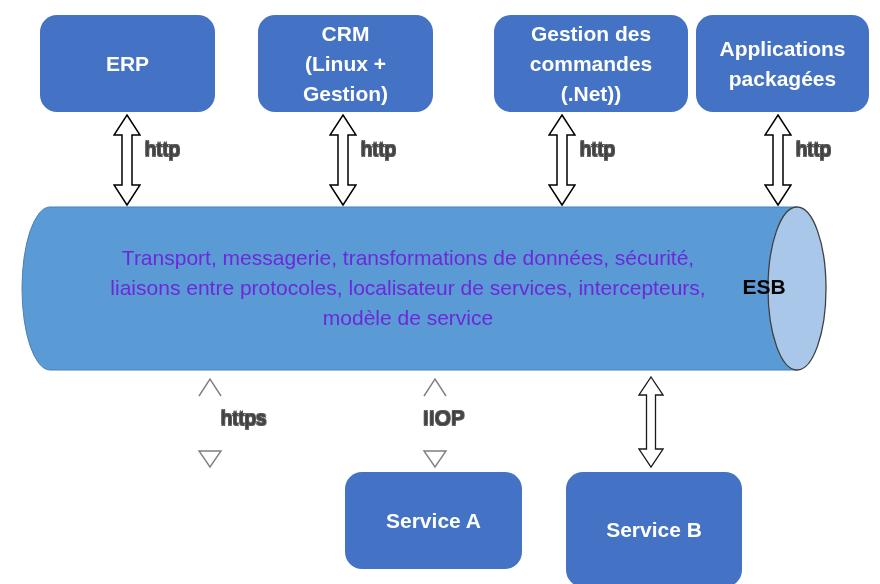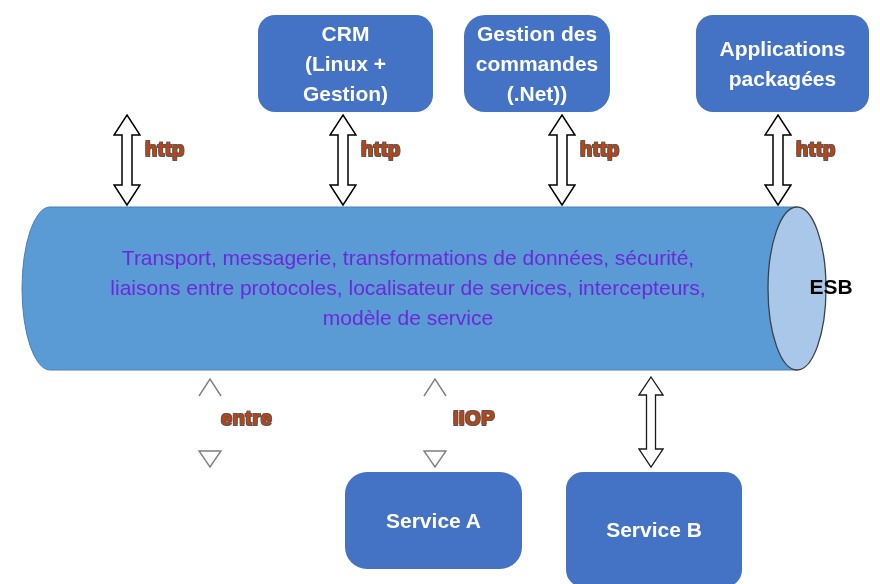--- a/index.html
+++ b/index.html
@@ -23,7 +23,7 @@
   }
   .node-erp        {left:40px;  top:15px;  width:175px; height:97px;}
   .node-crm        {left:258px; top:15px;  width:175px; height:97px;}
-  .node-commandes  {left:464px; top:15px;  width:146px; height:97px;border-radius:21px;}
+  .node-commandes  {left:494px; top:15px;  width:194px; height:97px;}
   .node-packagees  {left:696px; top:15px;  width:173px; height:97px;}
   .node-boutique   {left:126px; top:472px; width:177px; height:97px;}
   .node-service-a  {left:345px; top:472px; width:177px; height:97px;border-radius:22px;}

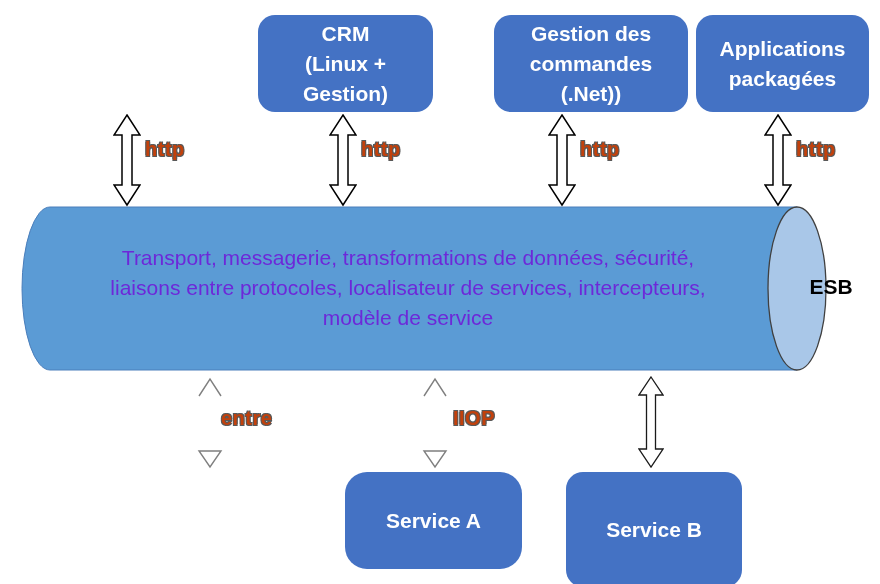--- a/index.html
+++ b/index.html
@@ -90,6 +90,7 @@
 modèle de service</div>
   <div class="esb-label">ESB</div>
 
+  <div class="node node-erp">ERP</div>
   <div class="node node-crm">CRM
 (Linux +
 Gestion)</div>

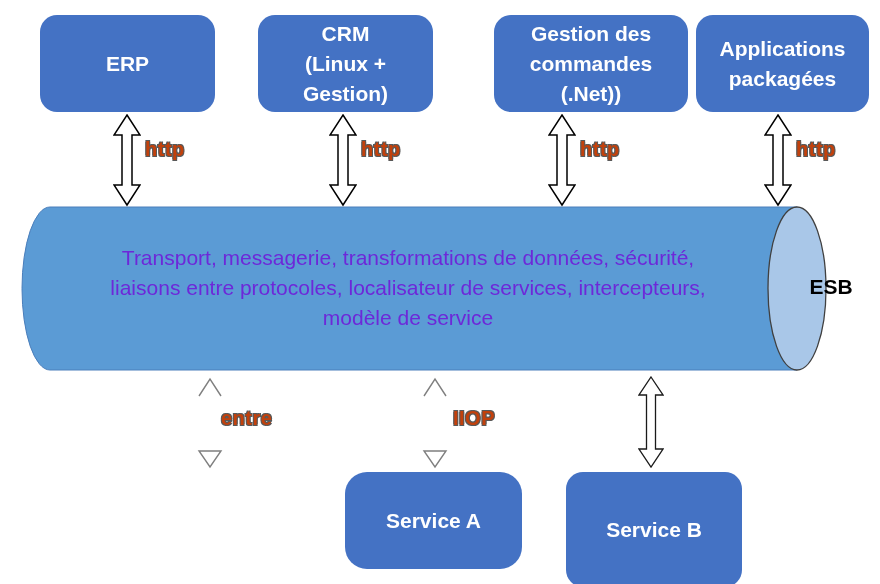--- a/index.html
+++ b/index.html
@@ -42,8 +42,8 @@
   
   .proto{
     position:absolute;
-    font-size:20px;line-height:27px;font-weight:700;
-    color:#c2410c;
+    font-size:20px;line-height:27px;font-weight:400;
+    color:#404040;
     text-shadow:-1px -1px 0 #595959, 1px -1px 0 #595959,
                 -1px  1px 0 #595959, 1px  1px 0 #595959;
     white-space:pre-line;

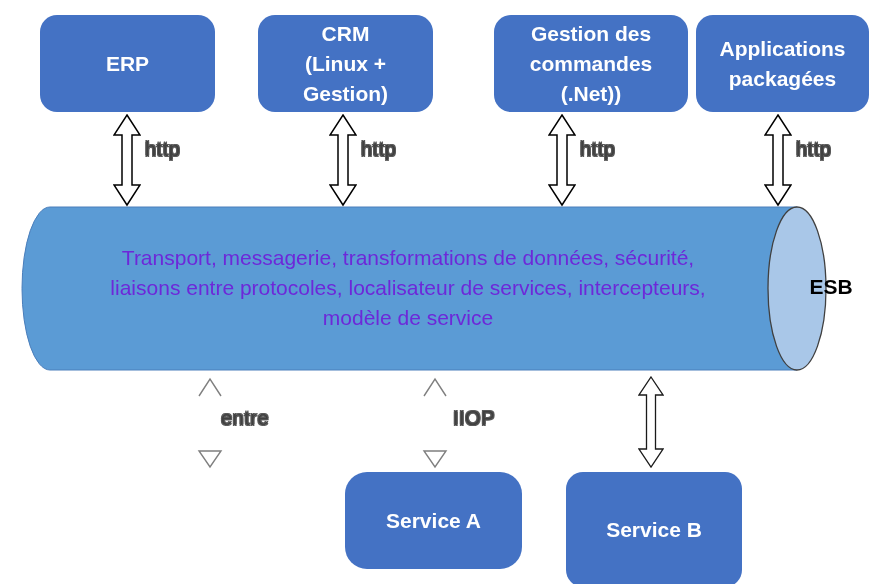--- a/index.html
+++ b/index.html
@@ -69,7 +69,7 @@
   }
   .esb-label{
     position:absolute;
-    left:809px; top:275px; width:44px;
+    left:742px; top:275px; width:44px;
     color:#000000;
     font-size:21px;font-weight:600;
     text-align:center;

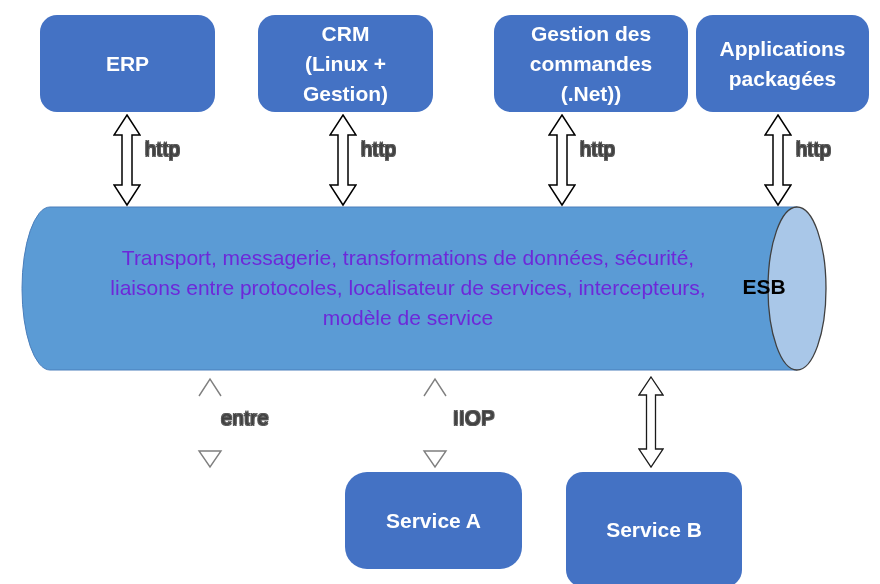--- a/index.html
+++ b/index.html
@@ -132,7 +132,7 @@
     <polygon points="13,1 25,19 17.5,19 17.5,73 25,73 13,91 1,73 8.5,73 8.5,19 1,19" fill="#ffffff" stroke="#1a1a1a" stroke-width="1.3"></polygon>
   </svg>
 
-  <div class="proto proto-https">entre</div>
+  <div class="proto proto-https">https</div>
   <div class="proto proto-iiop">IIOP</div>
 
   <div class="node node-service-a">Service A</div>

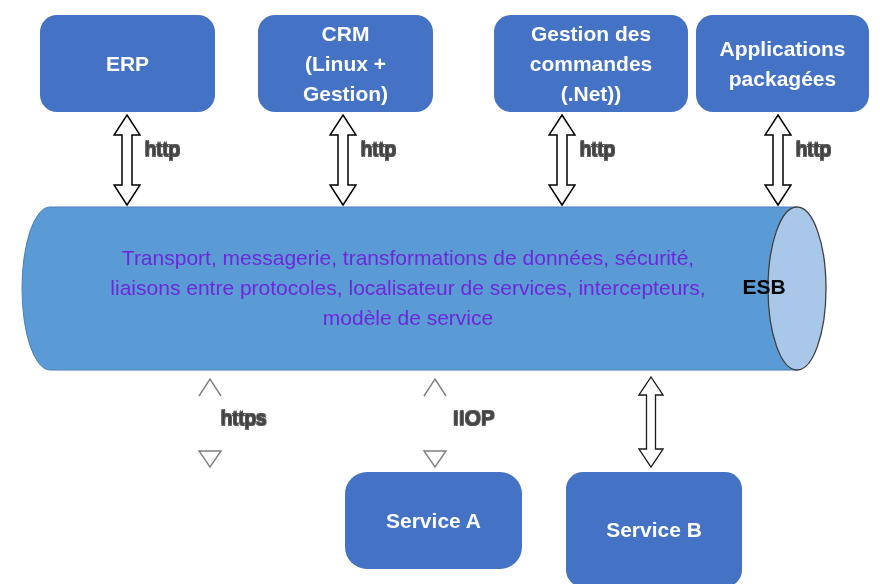--- a/index.html
+++ b/index.html
@@ -54,7 +54,7 @@
   .proto-http-cmd {left:580px; top:136px;}
   .proto-http-pkg {left:796px; top:136px;}
   .proto-https    {left:221px; top:405px;}
-  .proto-iiop     {left:453px; top:405px;}
+  .proto-iiop     {left:423px; top:405px;}
   .proto-mq       {left:666px; top:396px;}
 
   

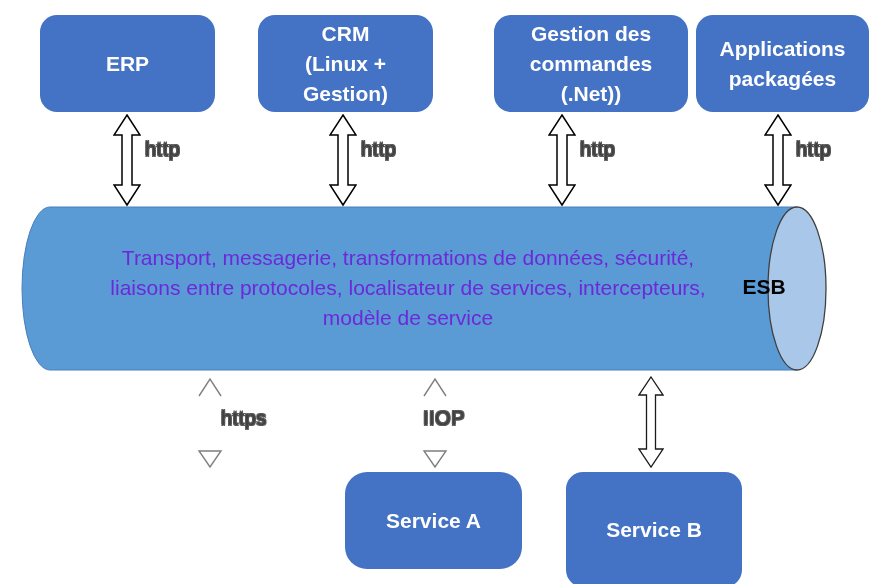--- a/index.html
+++ b/index.html
@@ -26,7 +26,7 @@
   .node-commandes  {left:494px; top:15px;  width:194px; height:97px;}
   .node-packagees  {left:696px; top:15px;  width:173px; height:97px;}
   .node-boutique   {left:126px; top:472px; width:177px; height:97px;}
-  .node-service-a  {left:345px; top:472px; width:177px; height:97px;border-radius:22px;}
+  .node-service-a  {left:345px; top:472px; width:177px; height:97px;}
   .node-service-b  {left:566px; top:472px; width:176px; height:115px;}
 
   

